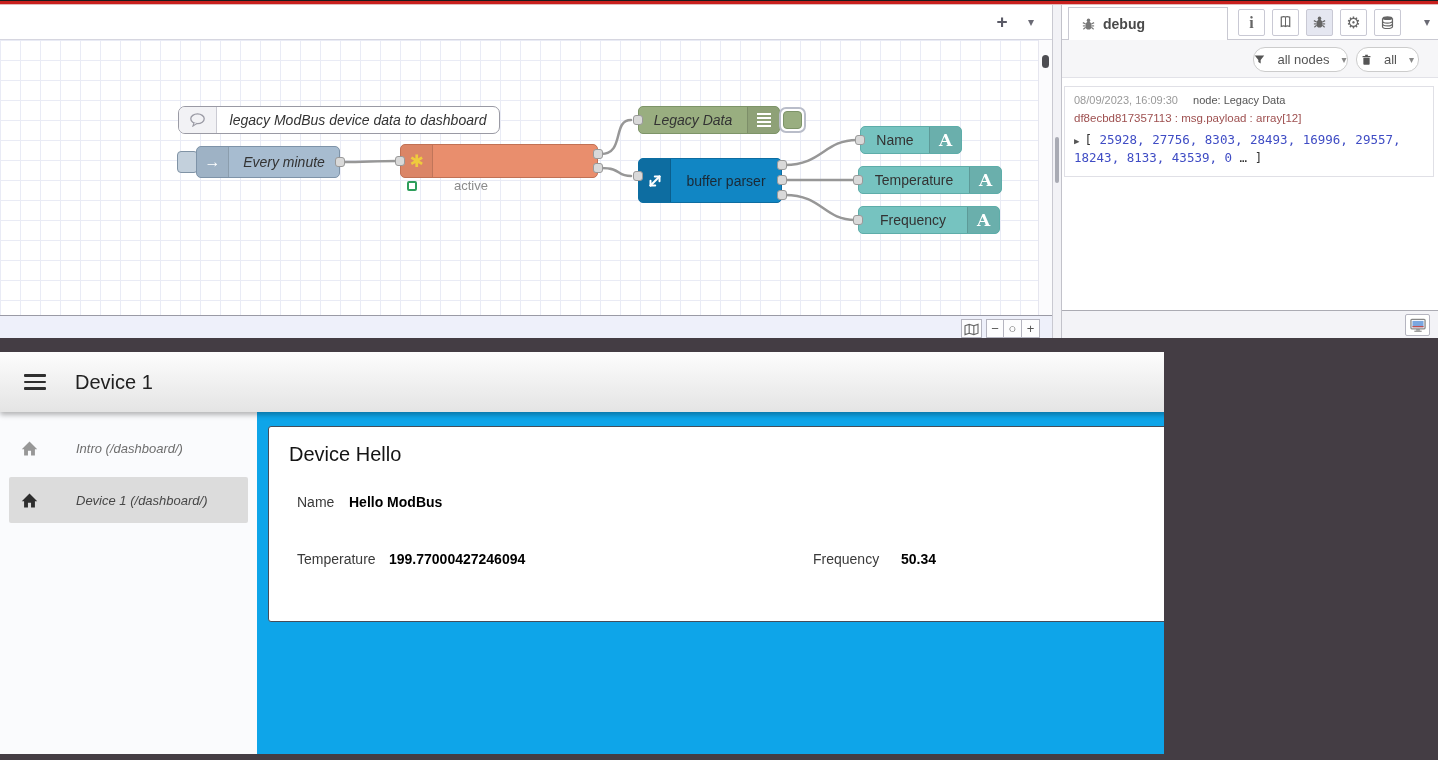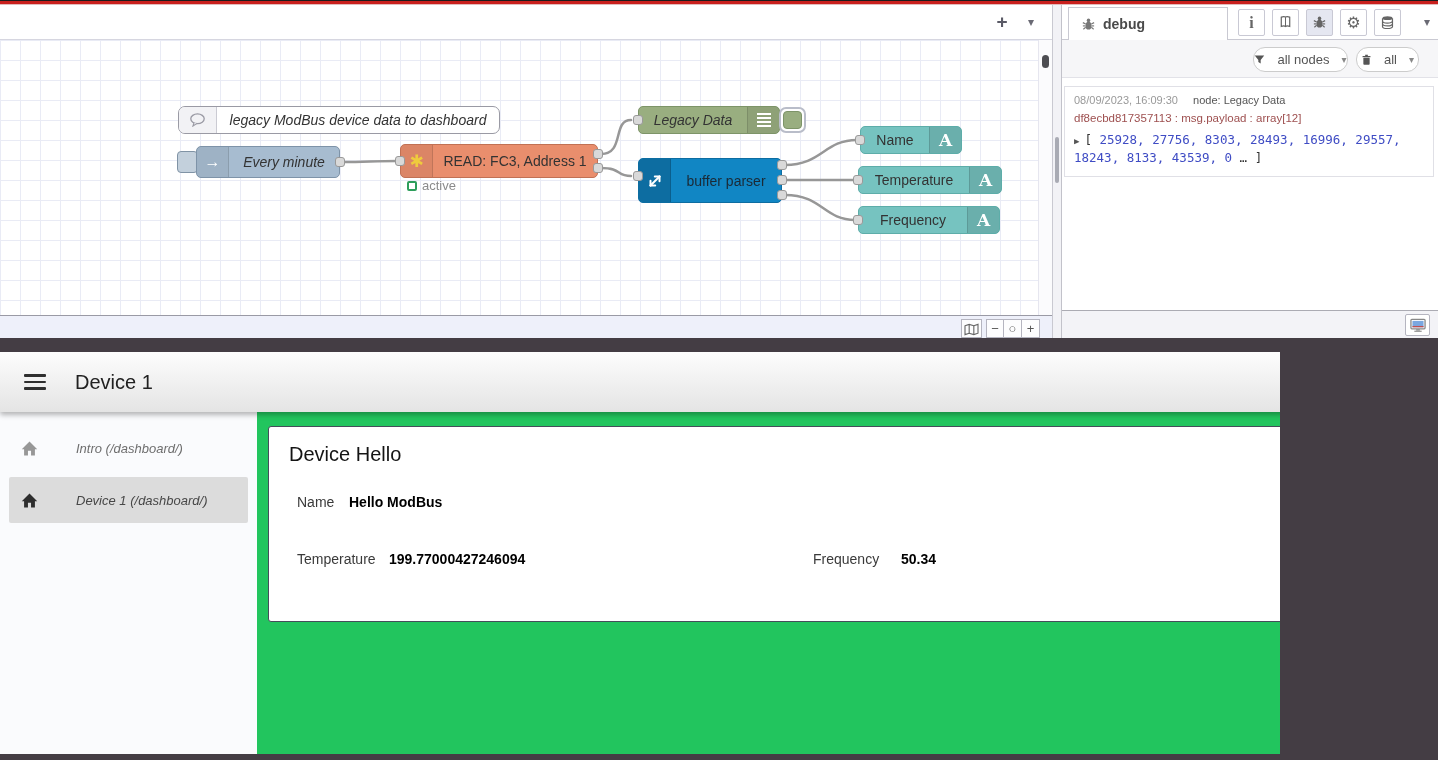--- a/index.html
+++ b/index.html
@@ -226,7 +226,6 @@
           <div class="sect left">
             <span class="modbus-glyph">✱</span>
           </div>
-          <div class="nlabel">READ: FC3, Address 1</div>
         </div>
         <div class="node-status">
           <span class="status-dot"></span>

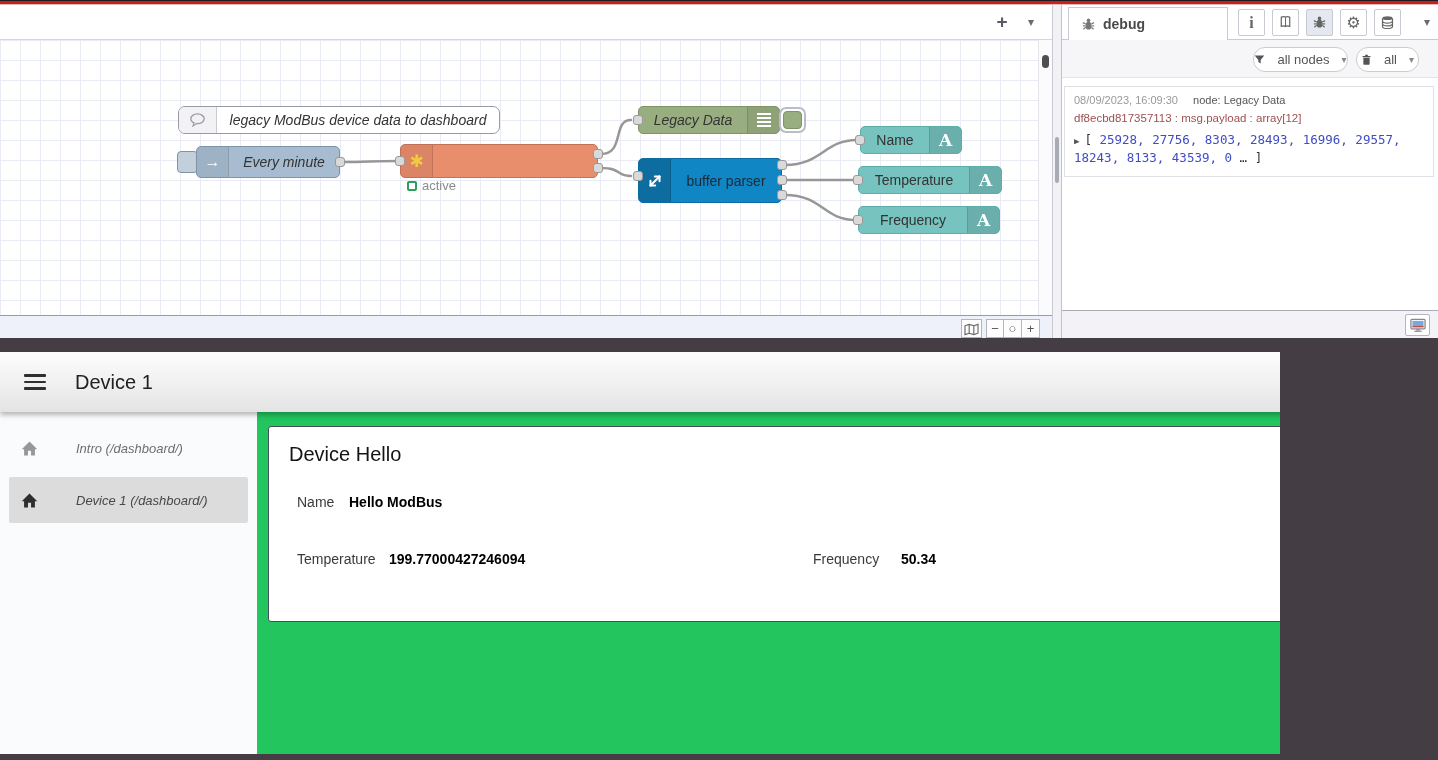--- a/index.html
+++ b/index.html
@@ -55,7 +55,7 @@
   .node-read .sect { background:rgba(0,0,0,0.06); }
   .modbus-glyph { color:#efcb3d; font-size:17px; font-family:"DejaVu Sans", sans-serif; }
 
-  .node-status { position:absolute; left:407px; top:138px; display:flex; align-items:center; }
+  .node-status { position:absolute; left:407px; top:138px; display:flex; align-items:center;gap:32px; }
   .status-dot { width:10px; height:10px; border:2px solid #2e9e5b; border-radius:2px; background:transparent; }
   .status-text { margin-left:5px; font-size:13px; color:#8b8b8b; }
 

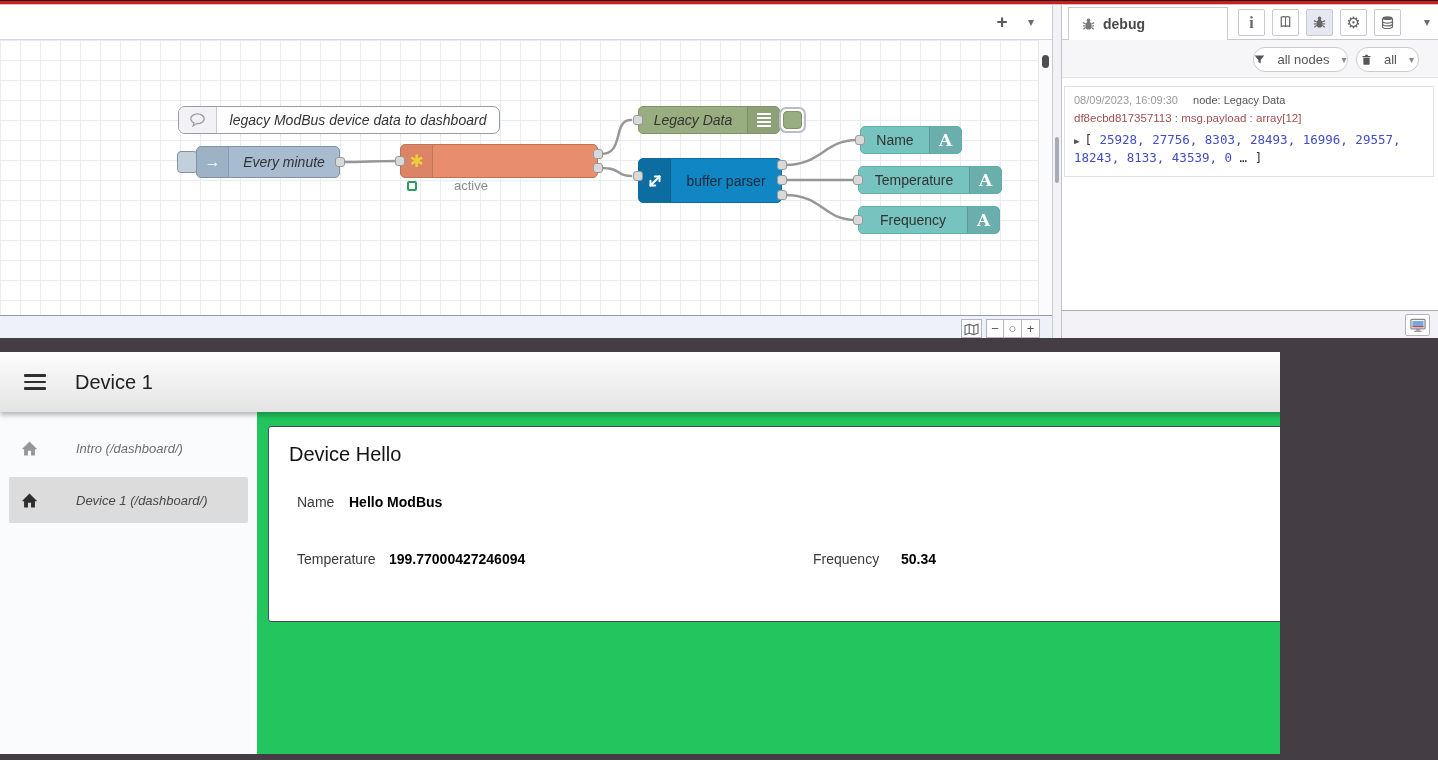--- a/index.html
+++ b/index.html
@@ -137,7 +137,7 @@
 
   
   .dash-region { position:absolute; left:0; top:338px; width:1438px; height:422px; background:#443d44; }
-  .dash-window { position:absolute; left:0; top:14px; width:1280px; height:402px; background:#22c55e; overflow:hidden; }
+  .dash-window { position:absolute; left:0; top:14px; width:1164px; height:402px; background:#0ea5e9; overflow:hidden; }
 
   .dash-header { position:absolute; left:0; top:0; width:1432px; height:60px;
     background:linear-gradient(#fdfdfd,#e4e4e4); box-shadow:0 3px 5px rgba(0,0,0,0.28); z-index:3; }

